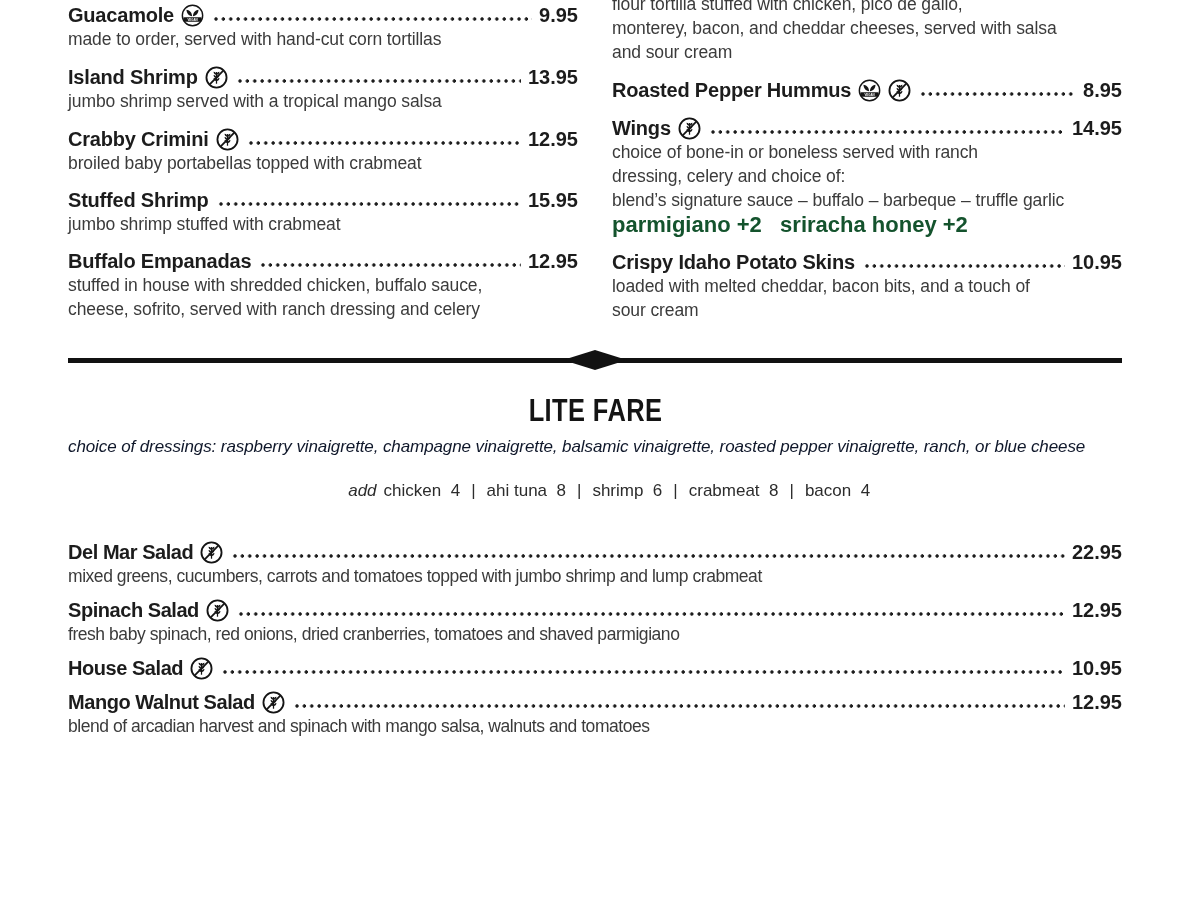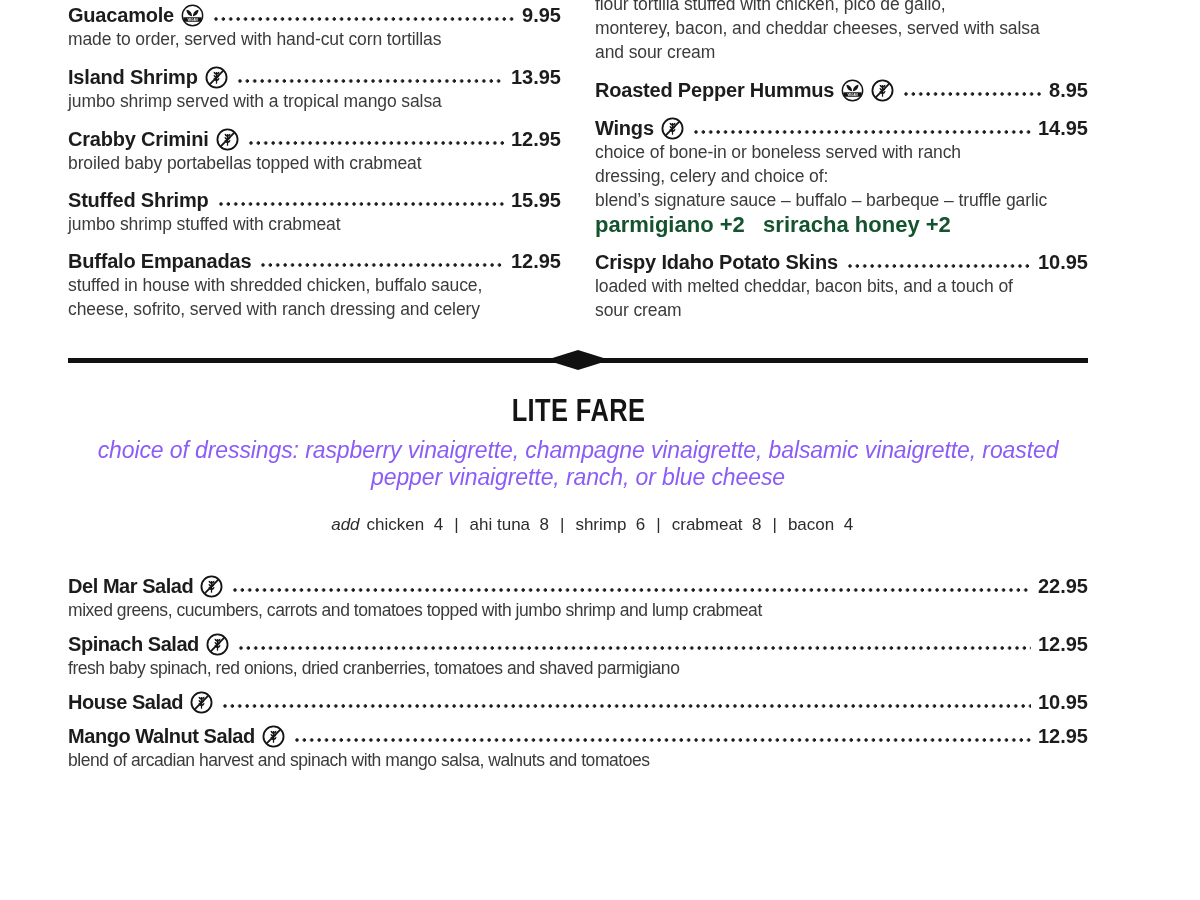--- a/index.html
+++ b/index.html
@@ -10,7 +10,7 @@
     font-family: "Liberation Sans", sans-serif;
     color: #1c1c1c;
   }
-  .page { padding: 2px 112px 0 68px; }
+  .page { padding: 2px 78px 0 68px; }
 
   
   .cols { display: flex; gap: 34px; }

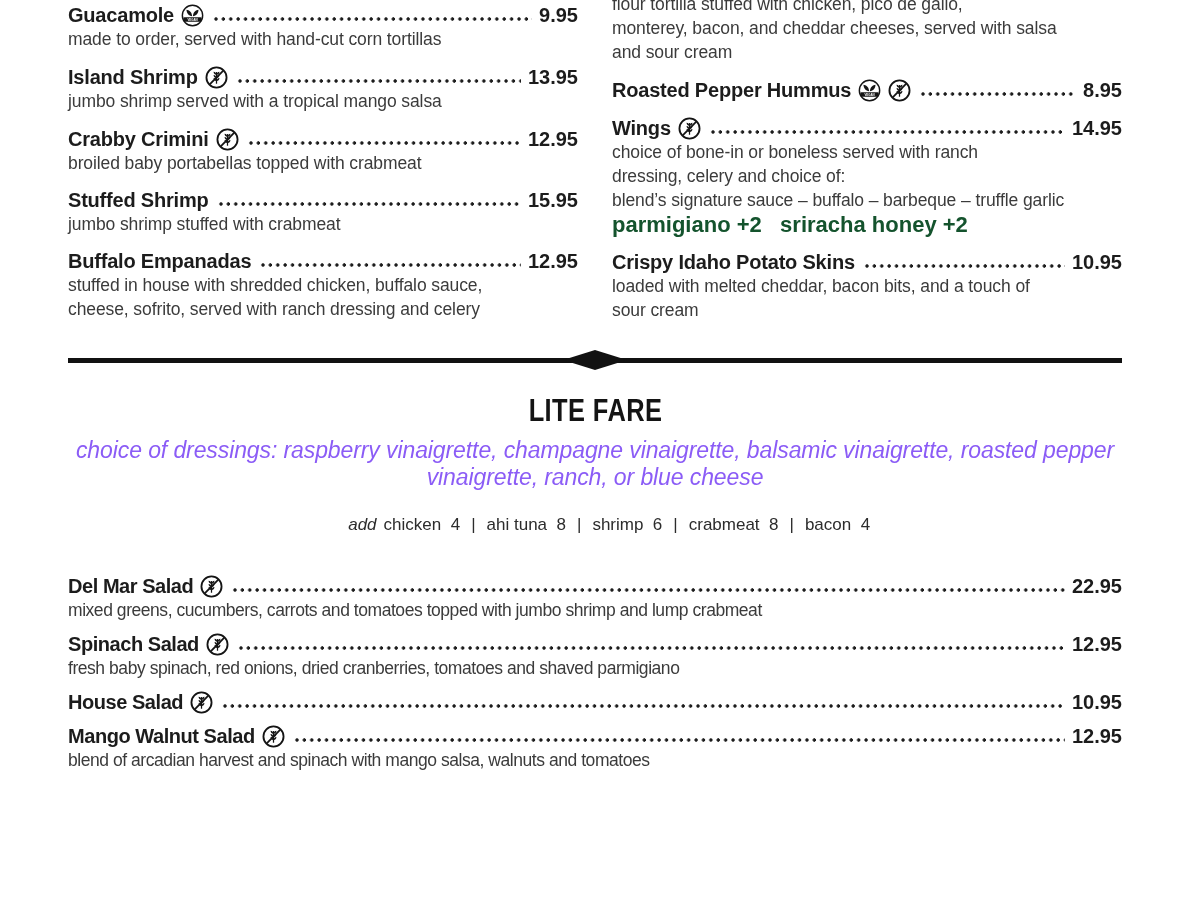--- a/index.html
+++ b/index.html
@@ -48,8 +48,8 @@
     letter-spacing: 0.5px; transform: scaleX(0.82); color: #141414;
   }
   .lf-dressings {
-    text-align: center; font-style: italic; font-size: 23px;
-    color: #8b5cf6; letter-spacing: -0.1px; margin-bottom: 4px;
+    font-style: italic; font-size: 17px;
+    color: #0f172a; letter-spacing: -0.1px; margin-bottom: 4px;
   }
   .lf-add { text-align: center; font-size: 17px; color: #2c2c2c; white-space: pre-wrap; }
   .lf-add .prefix { font-style: italic; margin-right: 7px; }

